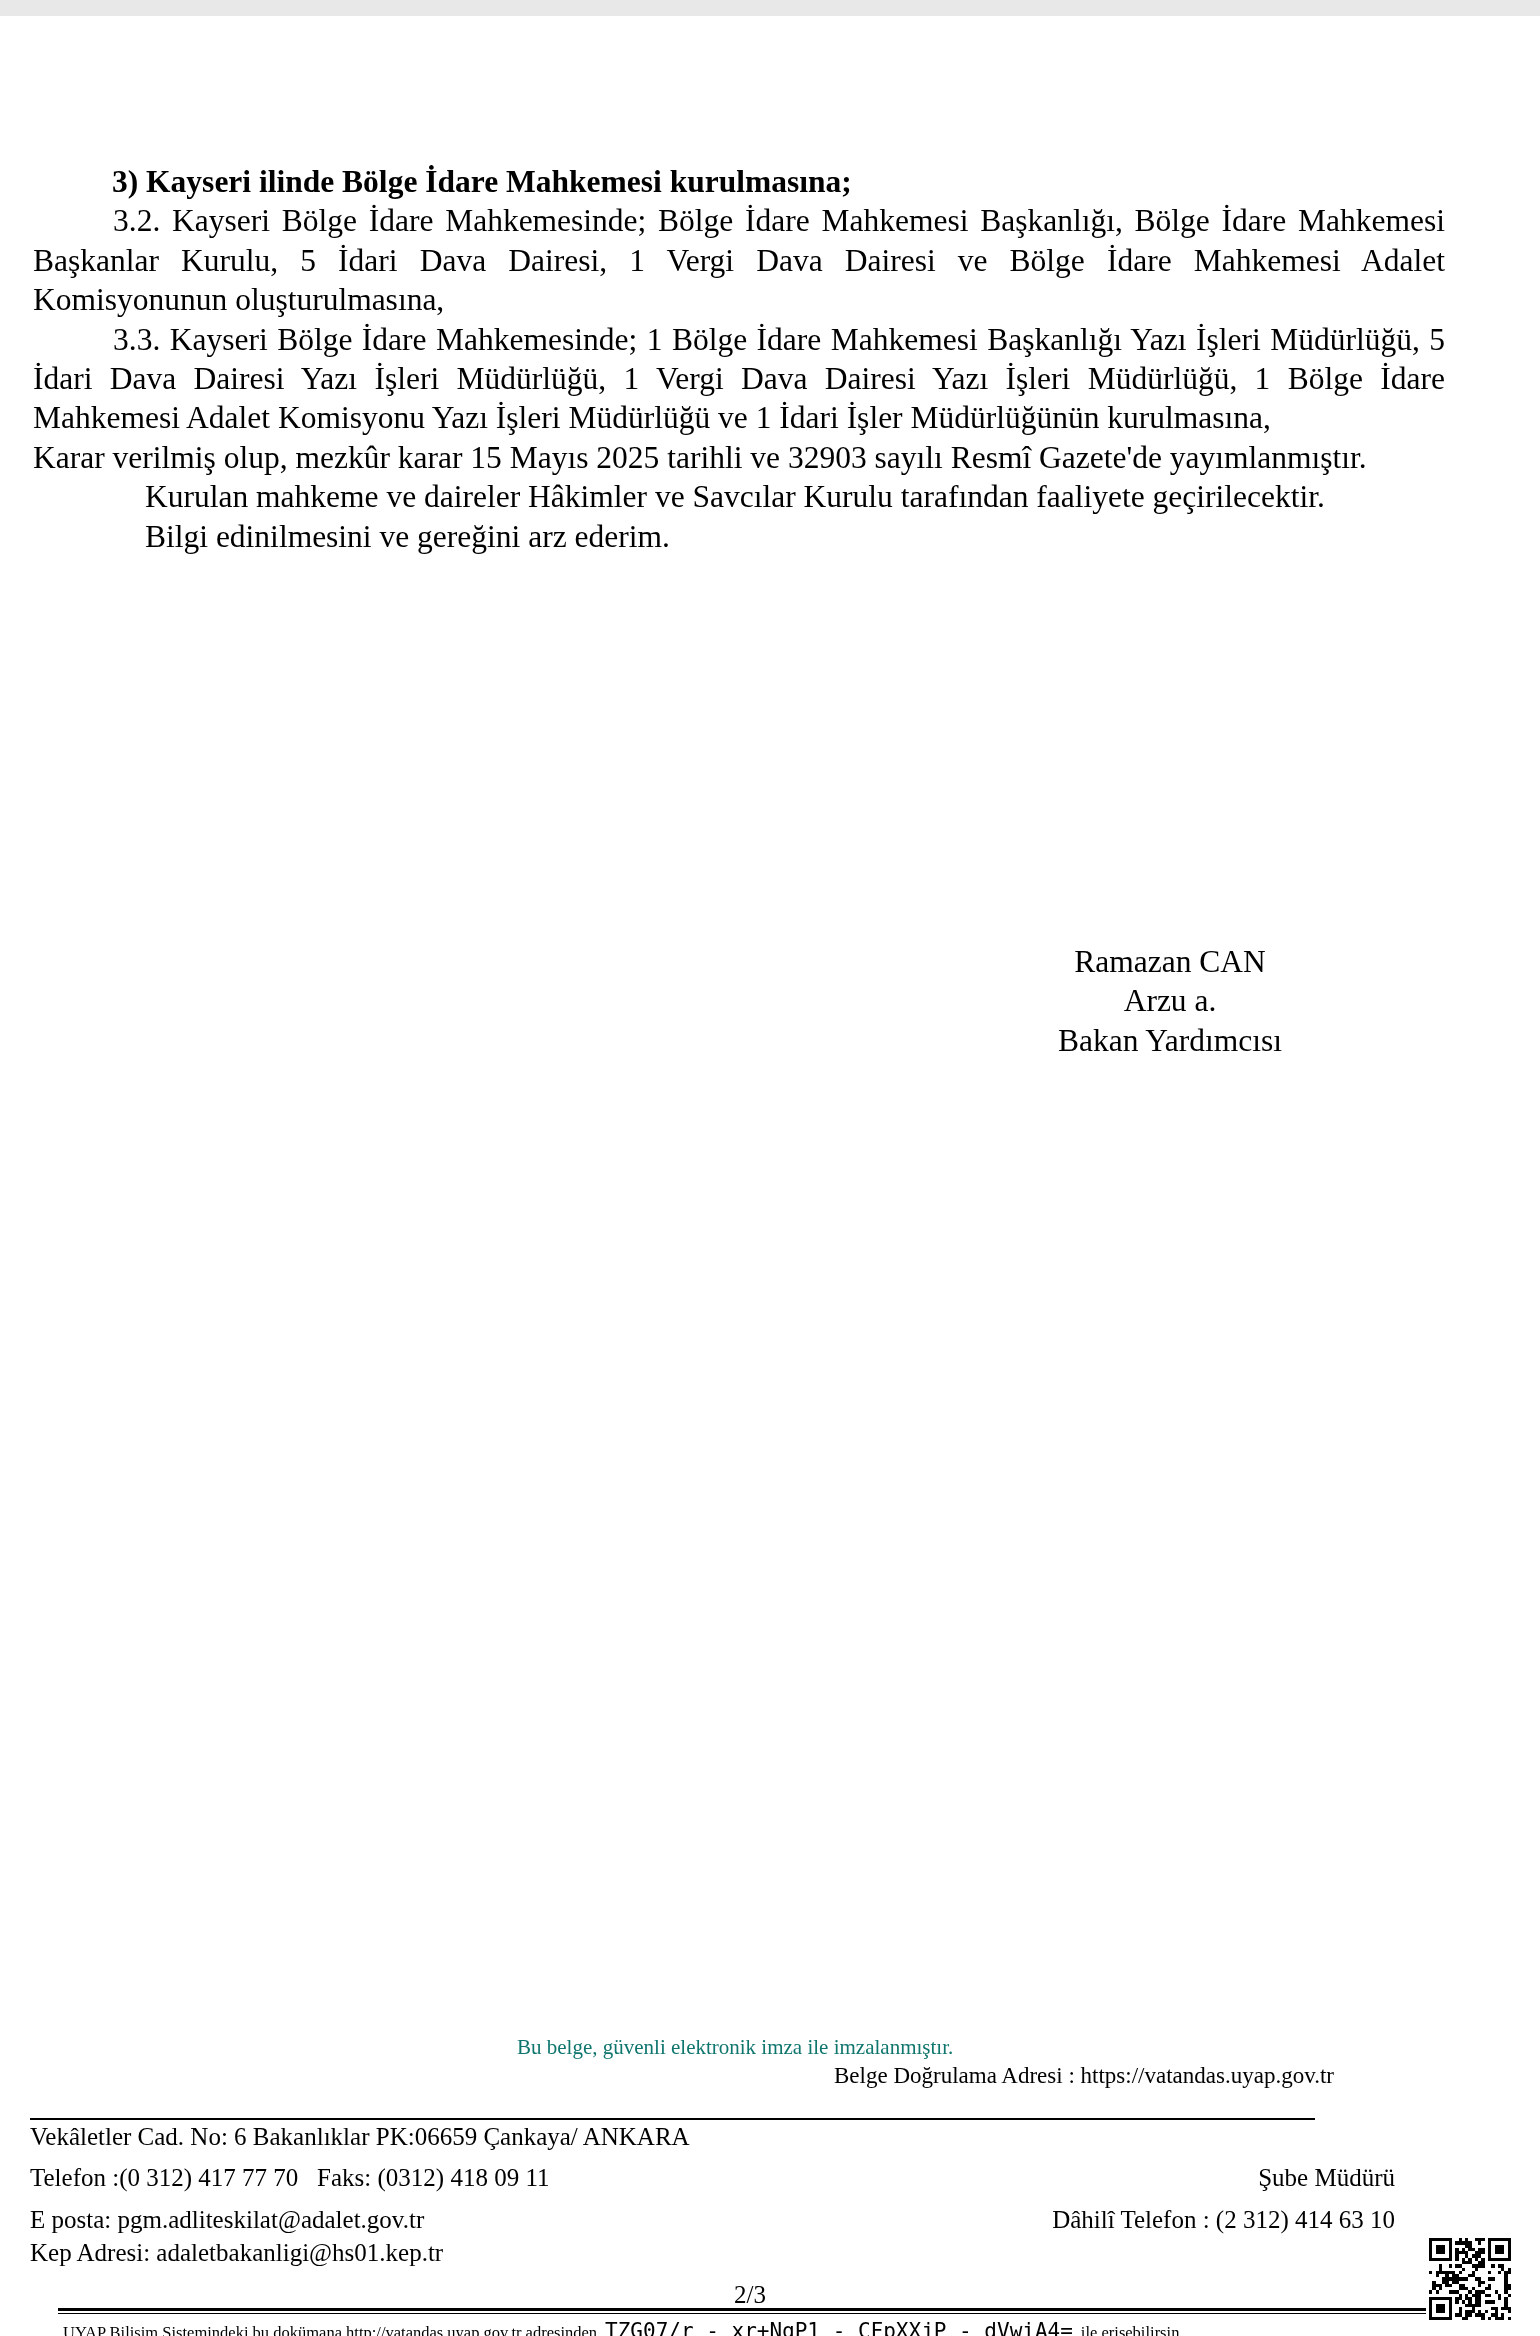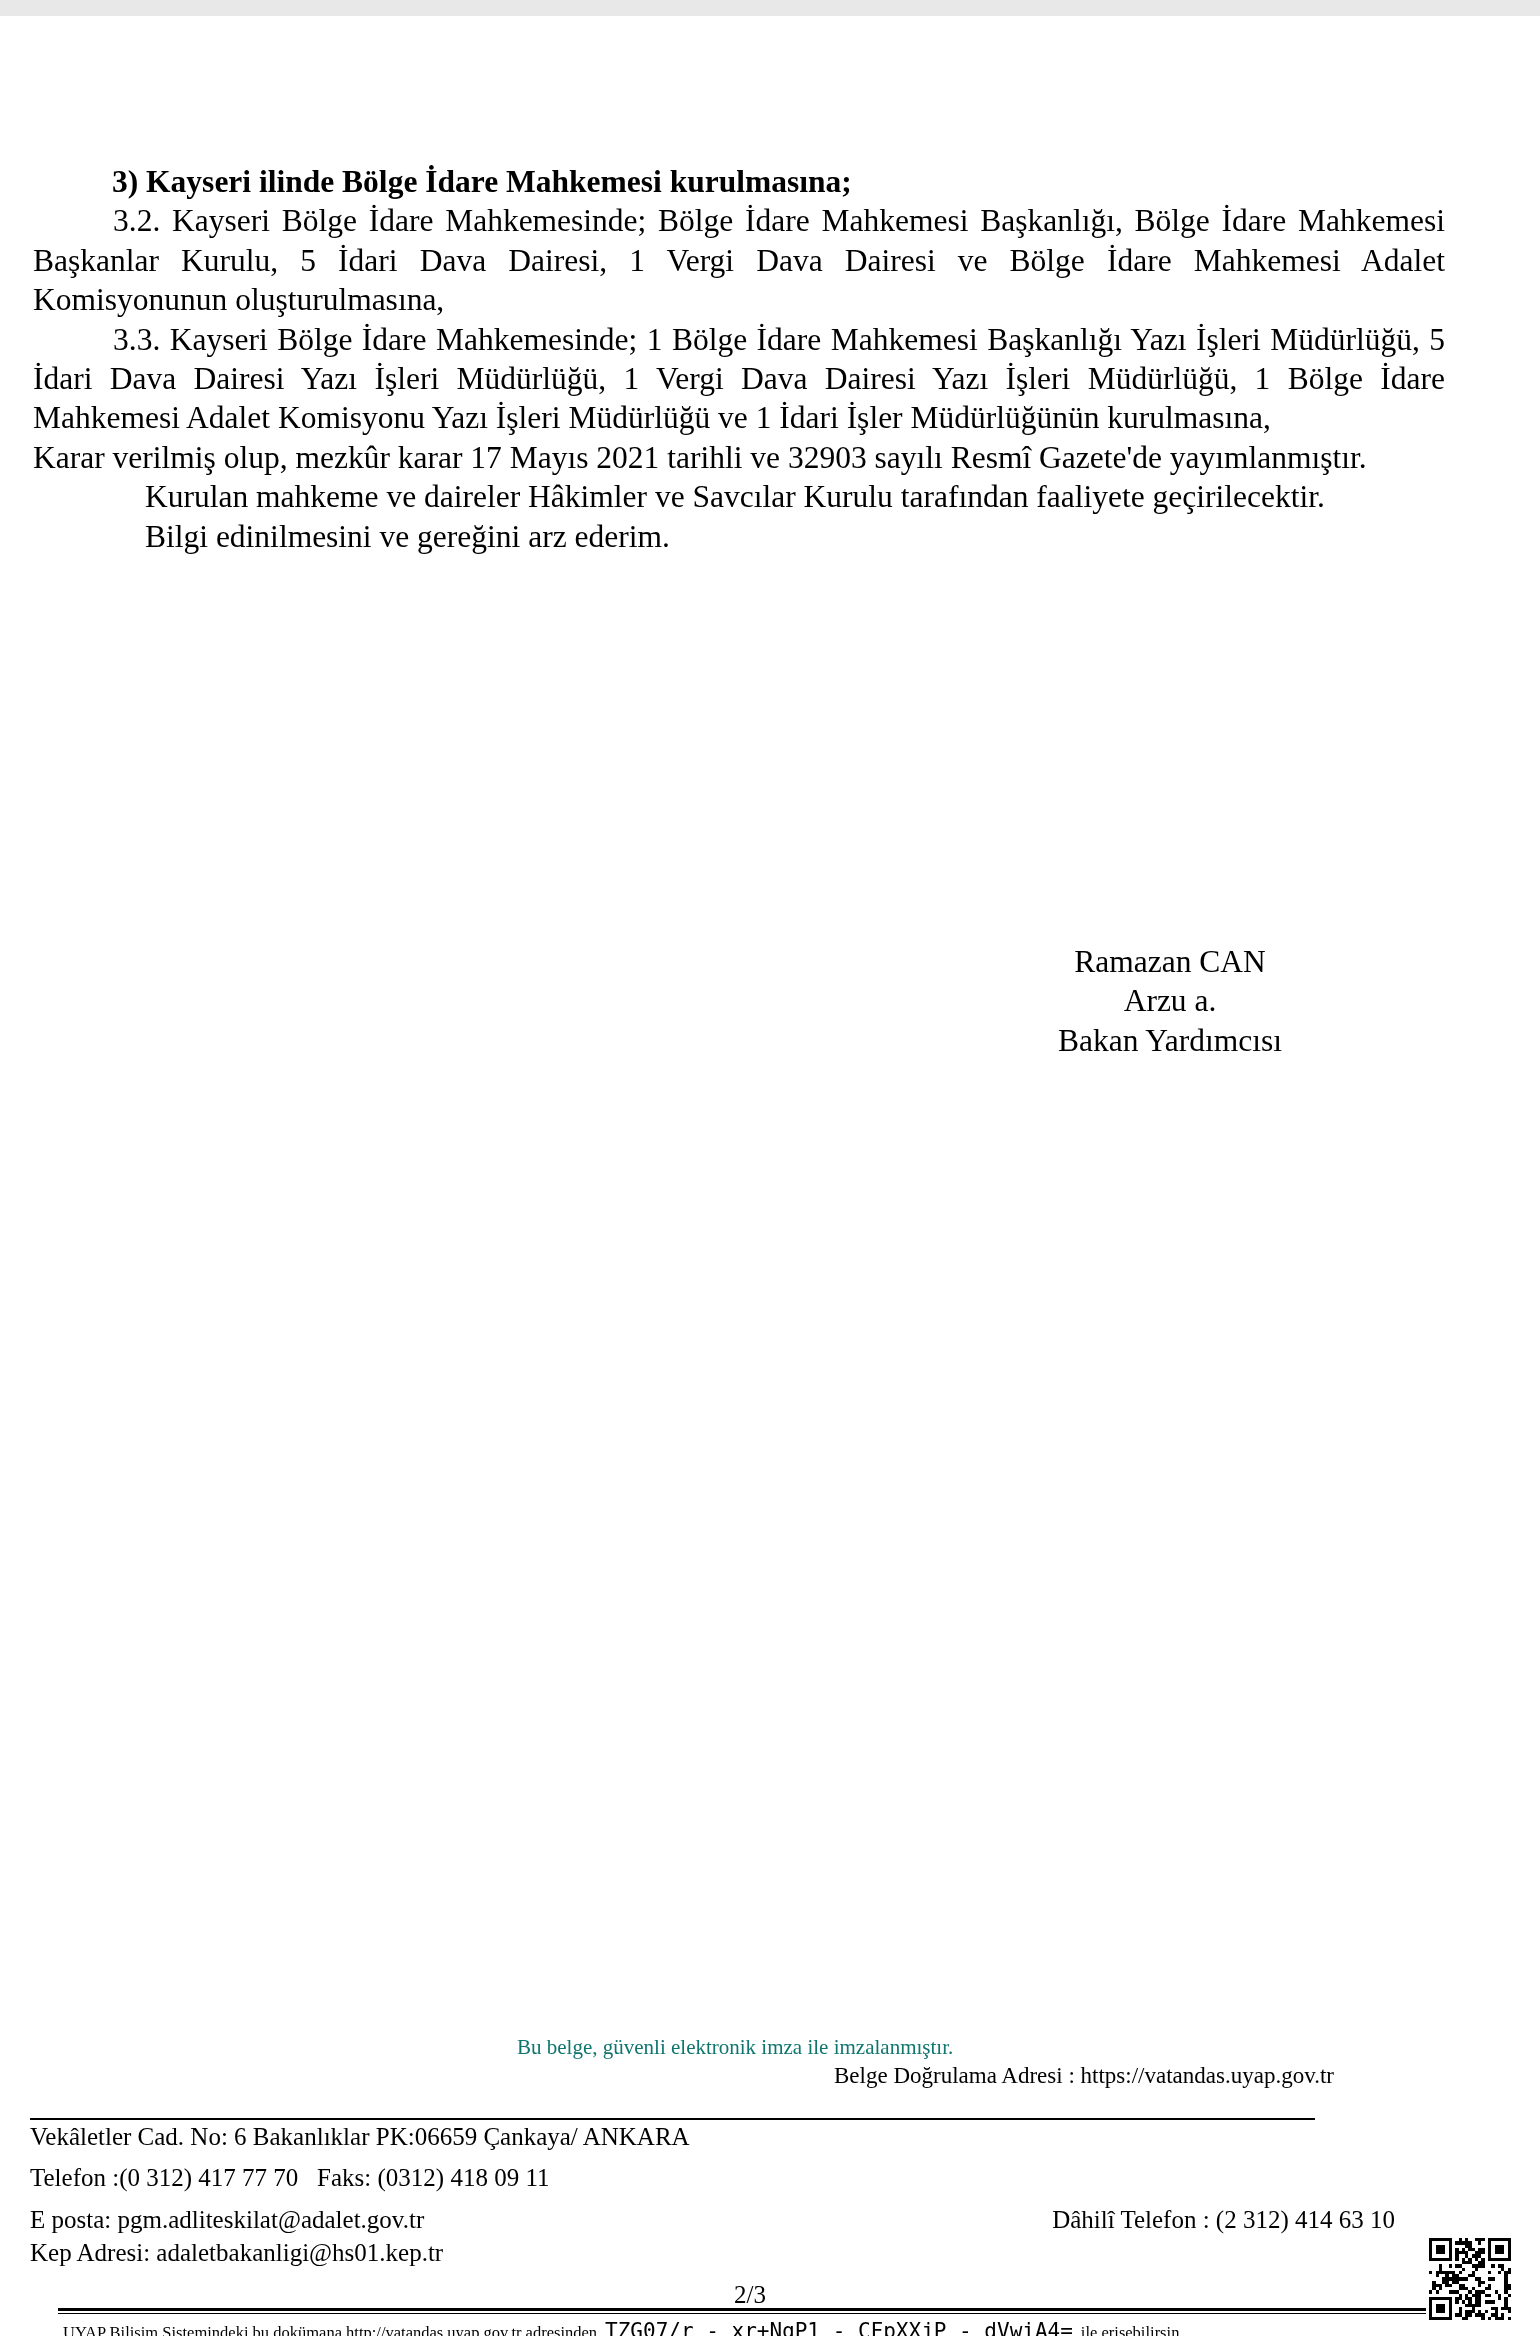--- a/index.html
+++ b/index.html
@@ -131,7 +131,7 @@
     <p class="p-head">3) Kayseri ilinde Bölge İdare Mahkemesi kurulmasına;</p>
     <p class="p-body">3.2. Kayseri Bölge İdare Mahkemesinde; Bölge İdare Mahkemesi Başkanlığı, Bölge İdare Mahkemesi Başkanlar Kurulu, 5 İdari Dava Dairesi, 1 Vergi Dava Dairesi ve Bölge İdare Mahkemesi Adalet Komisyonunun oluşturulmasına,</p>
     <p class="p-body">3.3. Kayseri Bölge İdare Mahkemesinde; 1 Bölge İdare Mahkemesi Başkanlığı Yazı İşleri Müdürlüğü, 5 İdari Dava Dairesi Yazı İşleri Müdürlüğü, 1 Vergi Dava Dairesi Yazı İşleri Müdürlüğü, 1 Bölge İdare Mahkemesi Adalet Komisyonu Yazı İşleri Müdürlüğü ve 1 İdari İşler Müdürlüğünün kurulmasına,</p>
-    <p class="p-flush">Karar verilmiş olup, mezkûr karar 17 Mayıs 2021 tarihli ve 32903 sayılı Resmî Gazete'de yayımlanmıştır.</p>
+    <p class="p-flush">Karar verilmiş olup, mezkûr karar 15 Mayıs 2025 tarihli ve 32903 sayılı Resmî Gazete'de yayımlanmıştır.</p>
     <p class="p-deep">Kurulan mahkeme ve daireler Hâkimler ve Savcılar Kurulu tarafından faaliyete geçirilecektir.</p>
     <p class="p-deep">Bilgi edinilmesini ve gereğini arz ederim.</p>
   </div>

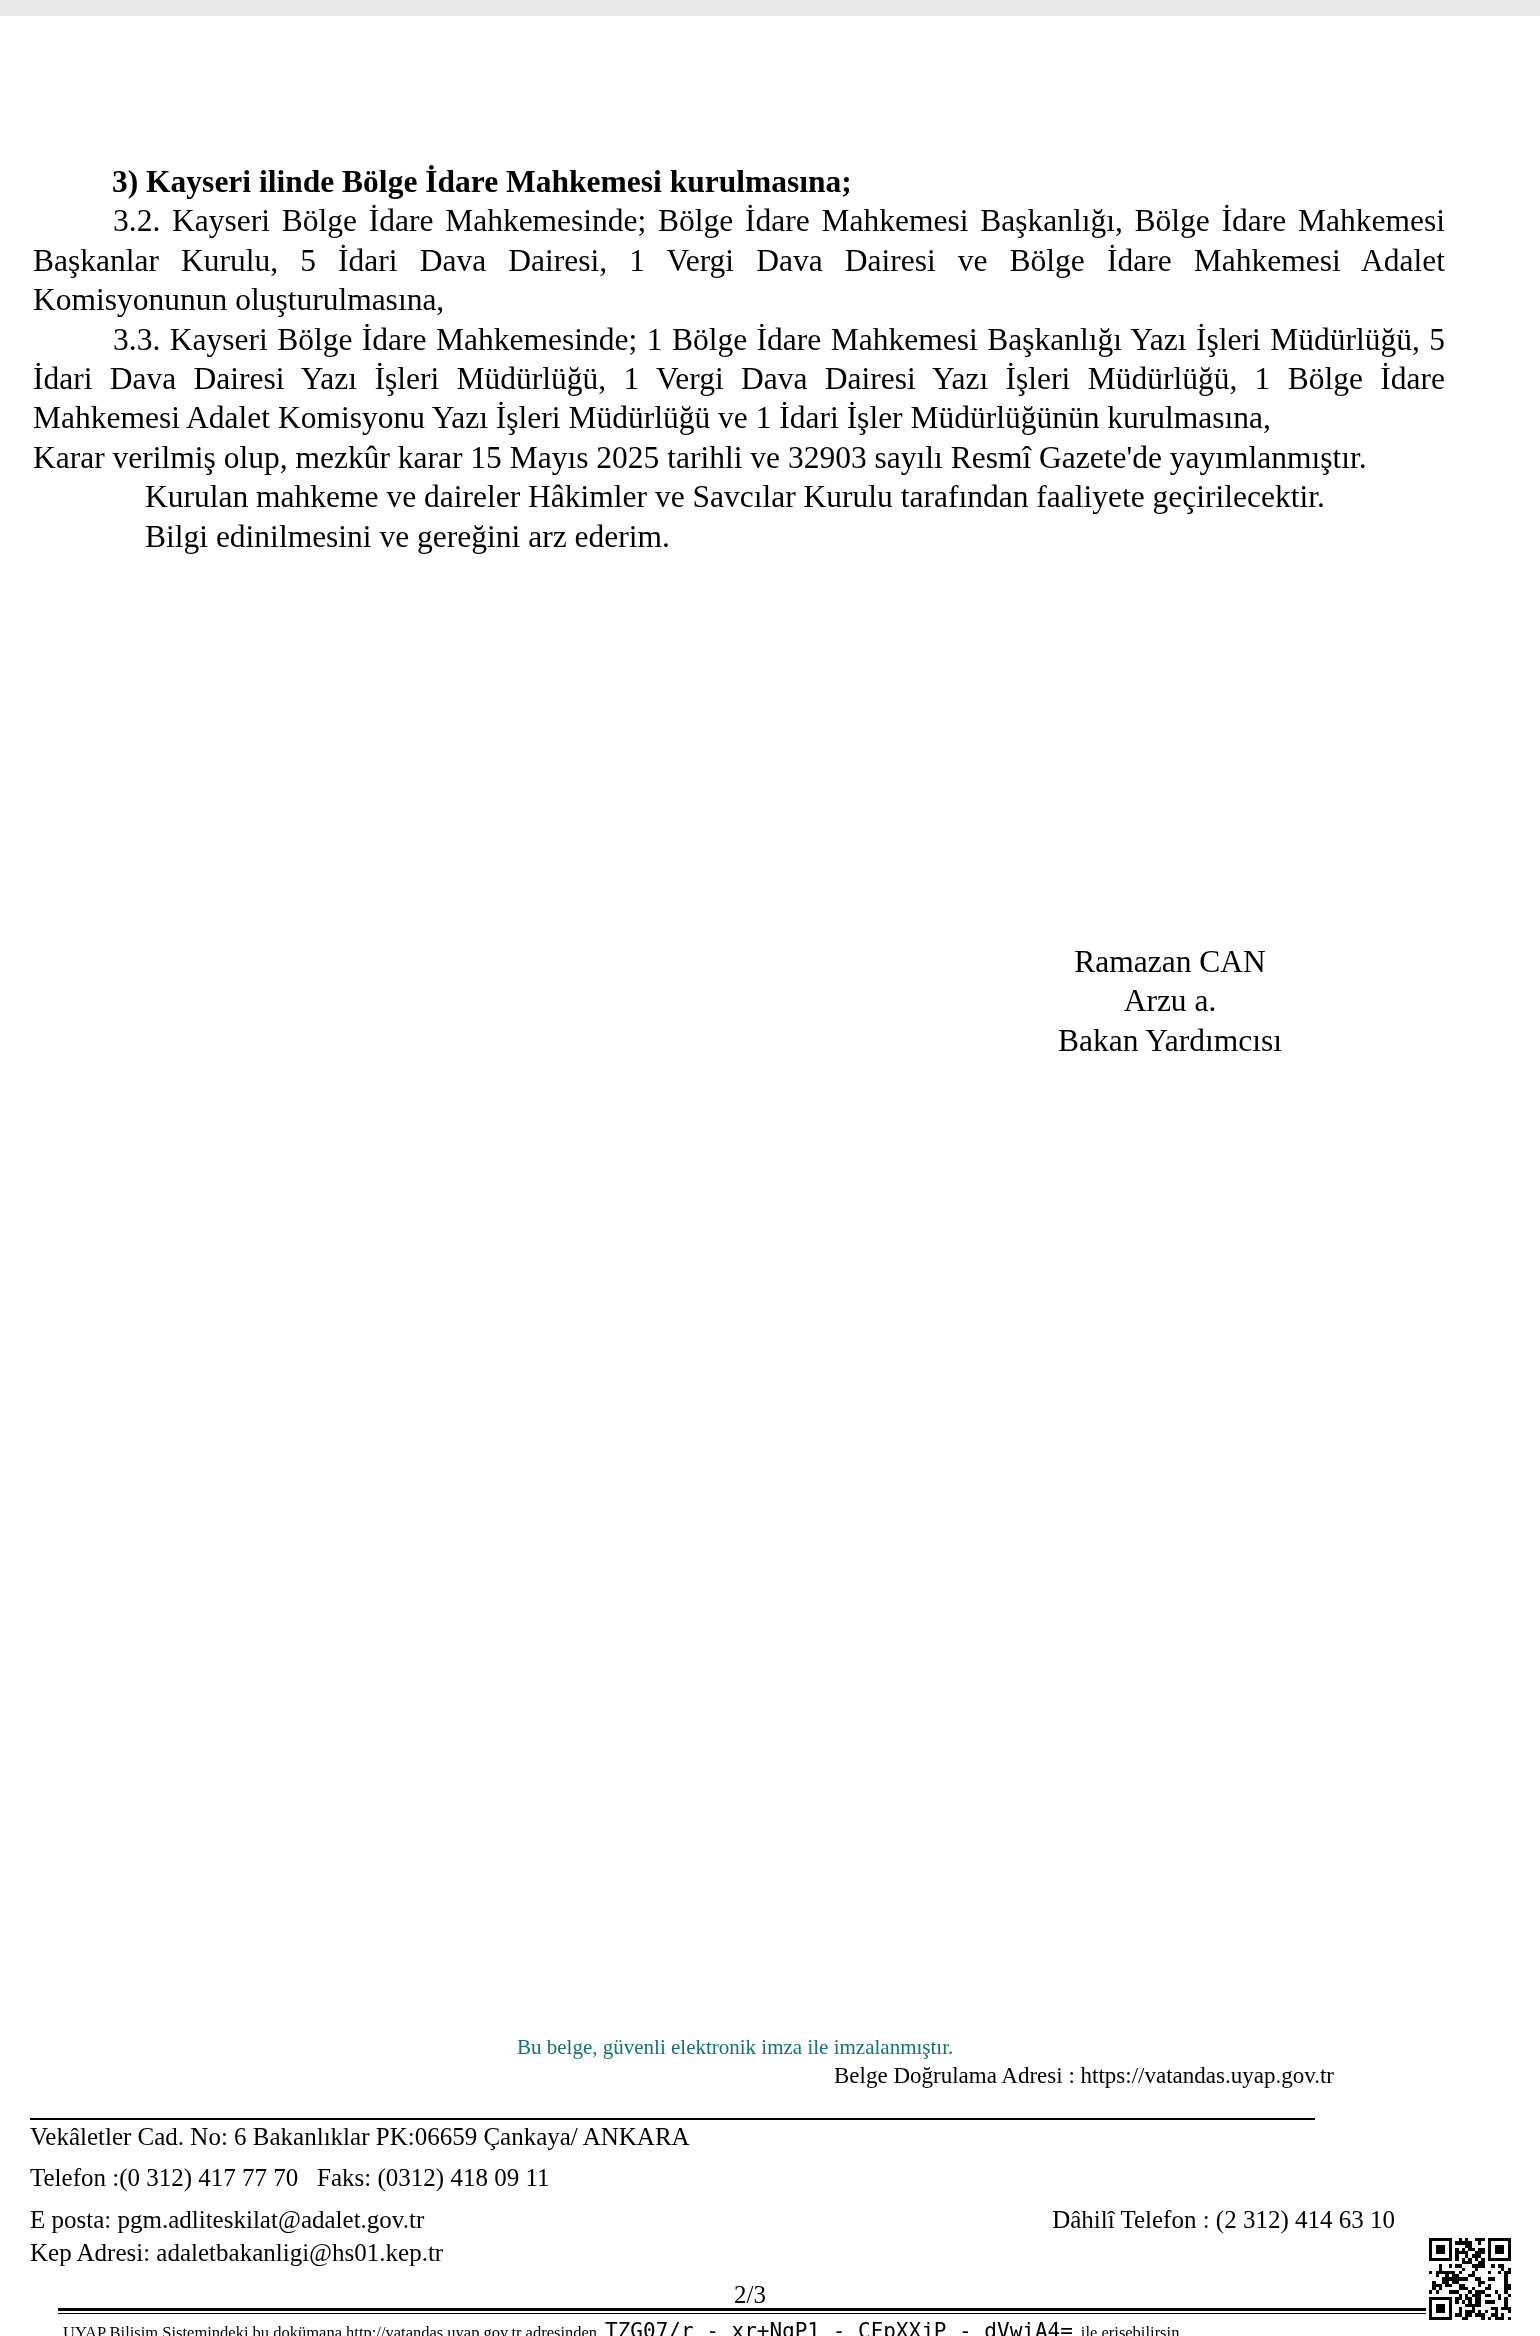--- a/index.html
+++ b/index.html
@@ -152,6 +152,7 @@
   <div class="f-row f-left f-r3">E posta: pgm.adliteskilat@adalet.gov.tr</div>
   <div class="f-row f-left f-r4">Kep Adresi: adaletbakanligi@hs01.kep.tr</div>
 
+  <div class="f-row f-right f-r2">Şube Müdürü</div>
   <div class="f-row f-right f-r3">Dâhilî Telefon : (2 312) 414 63 10</div>
 
   <div class="page-number">2/3</div>

